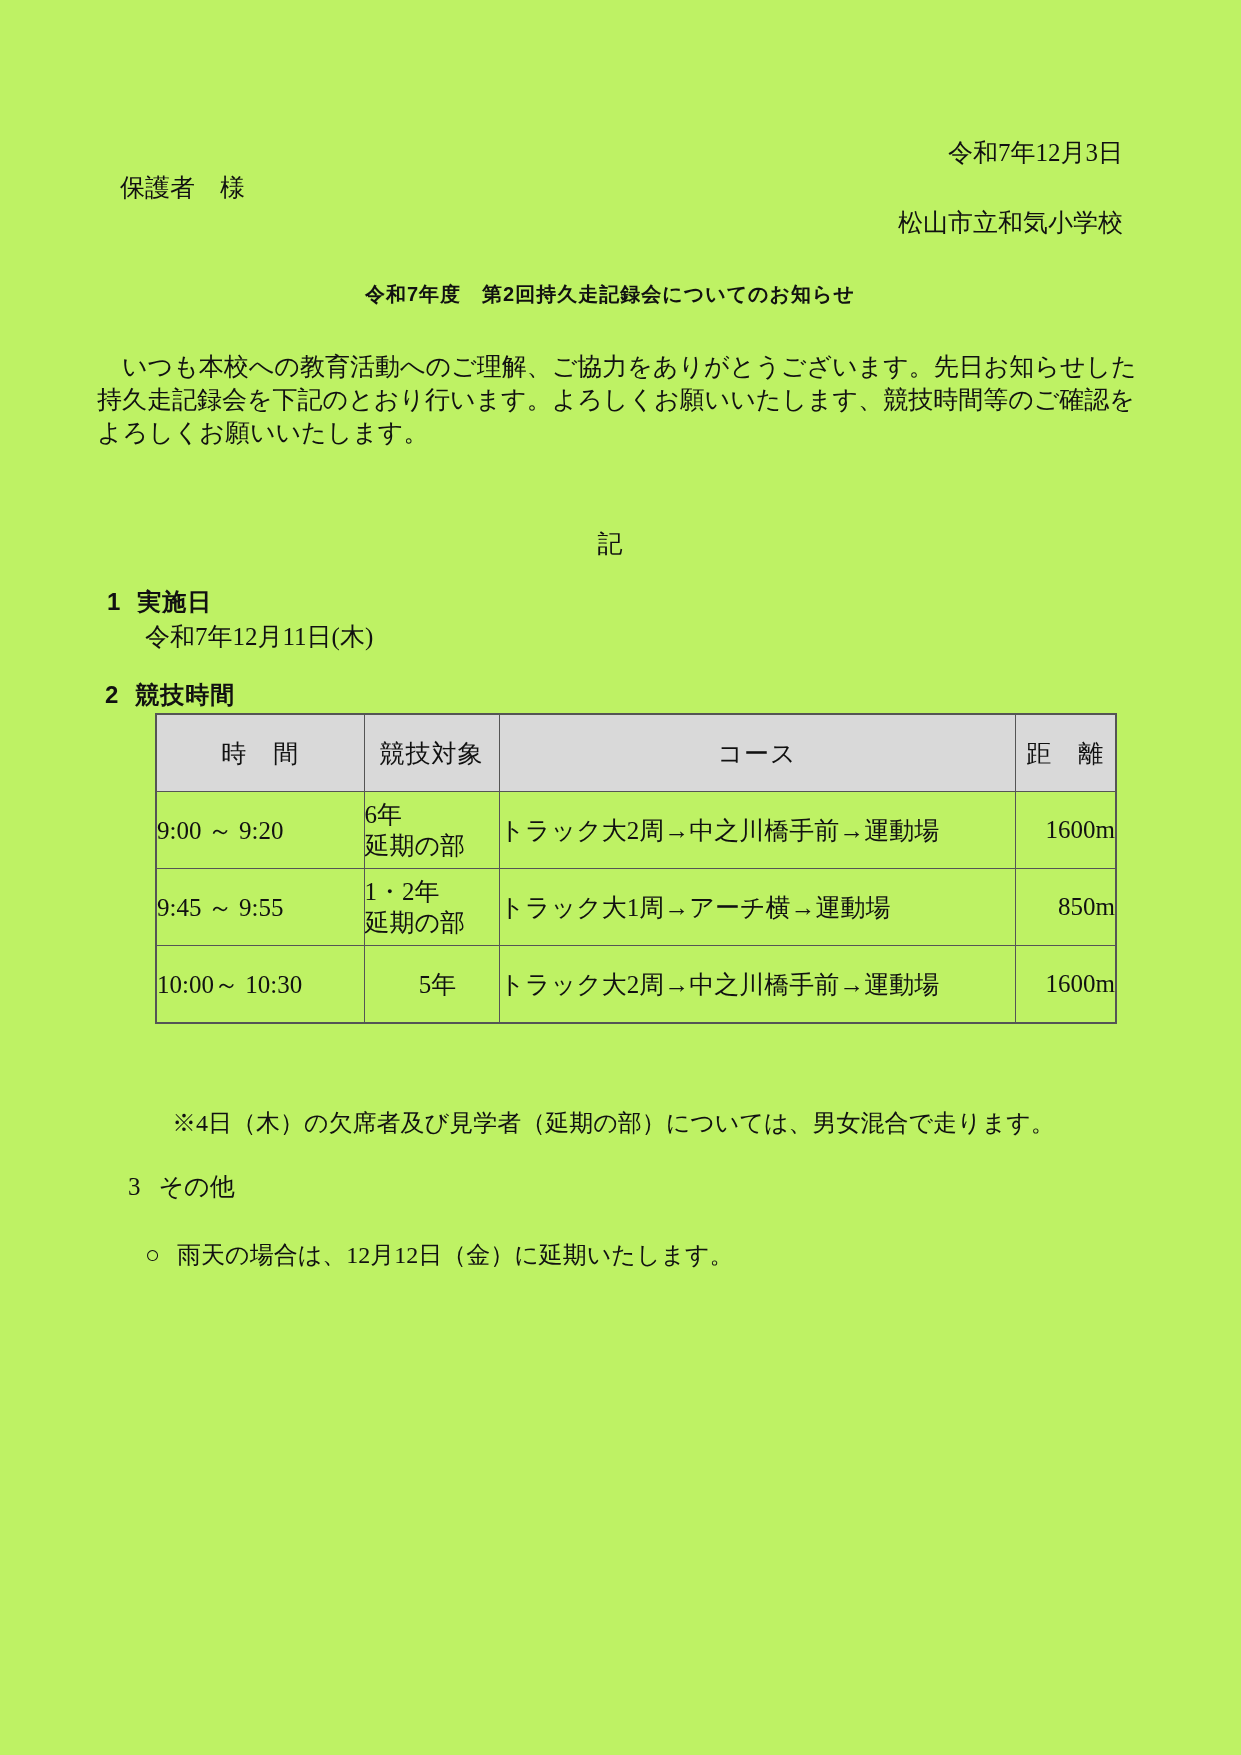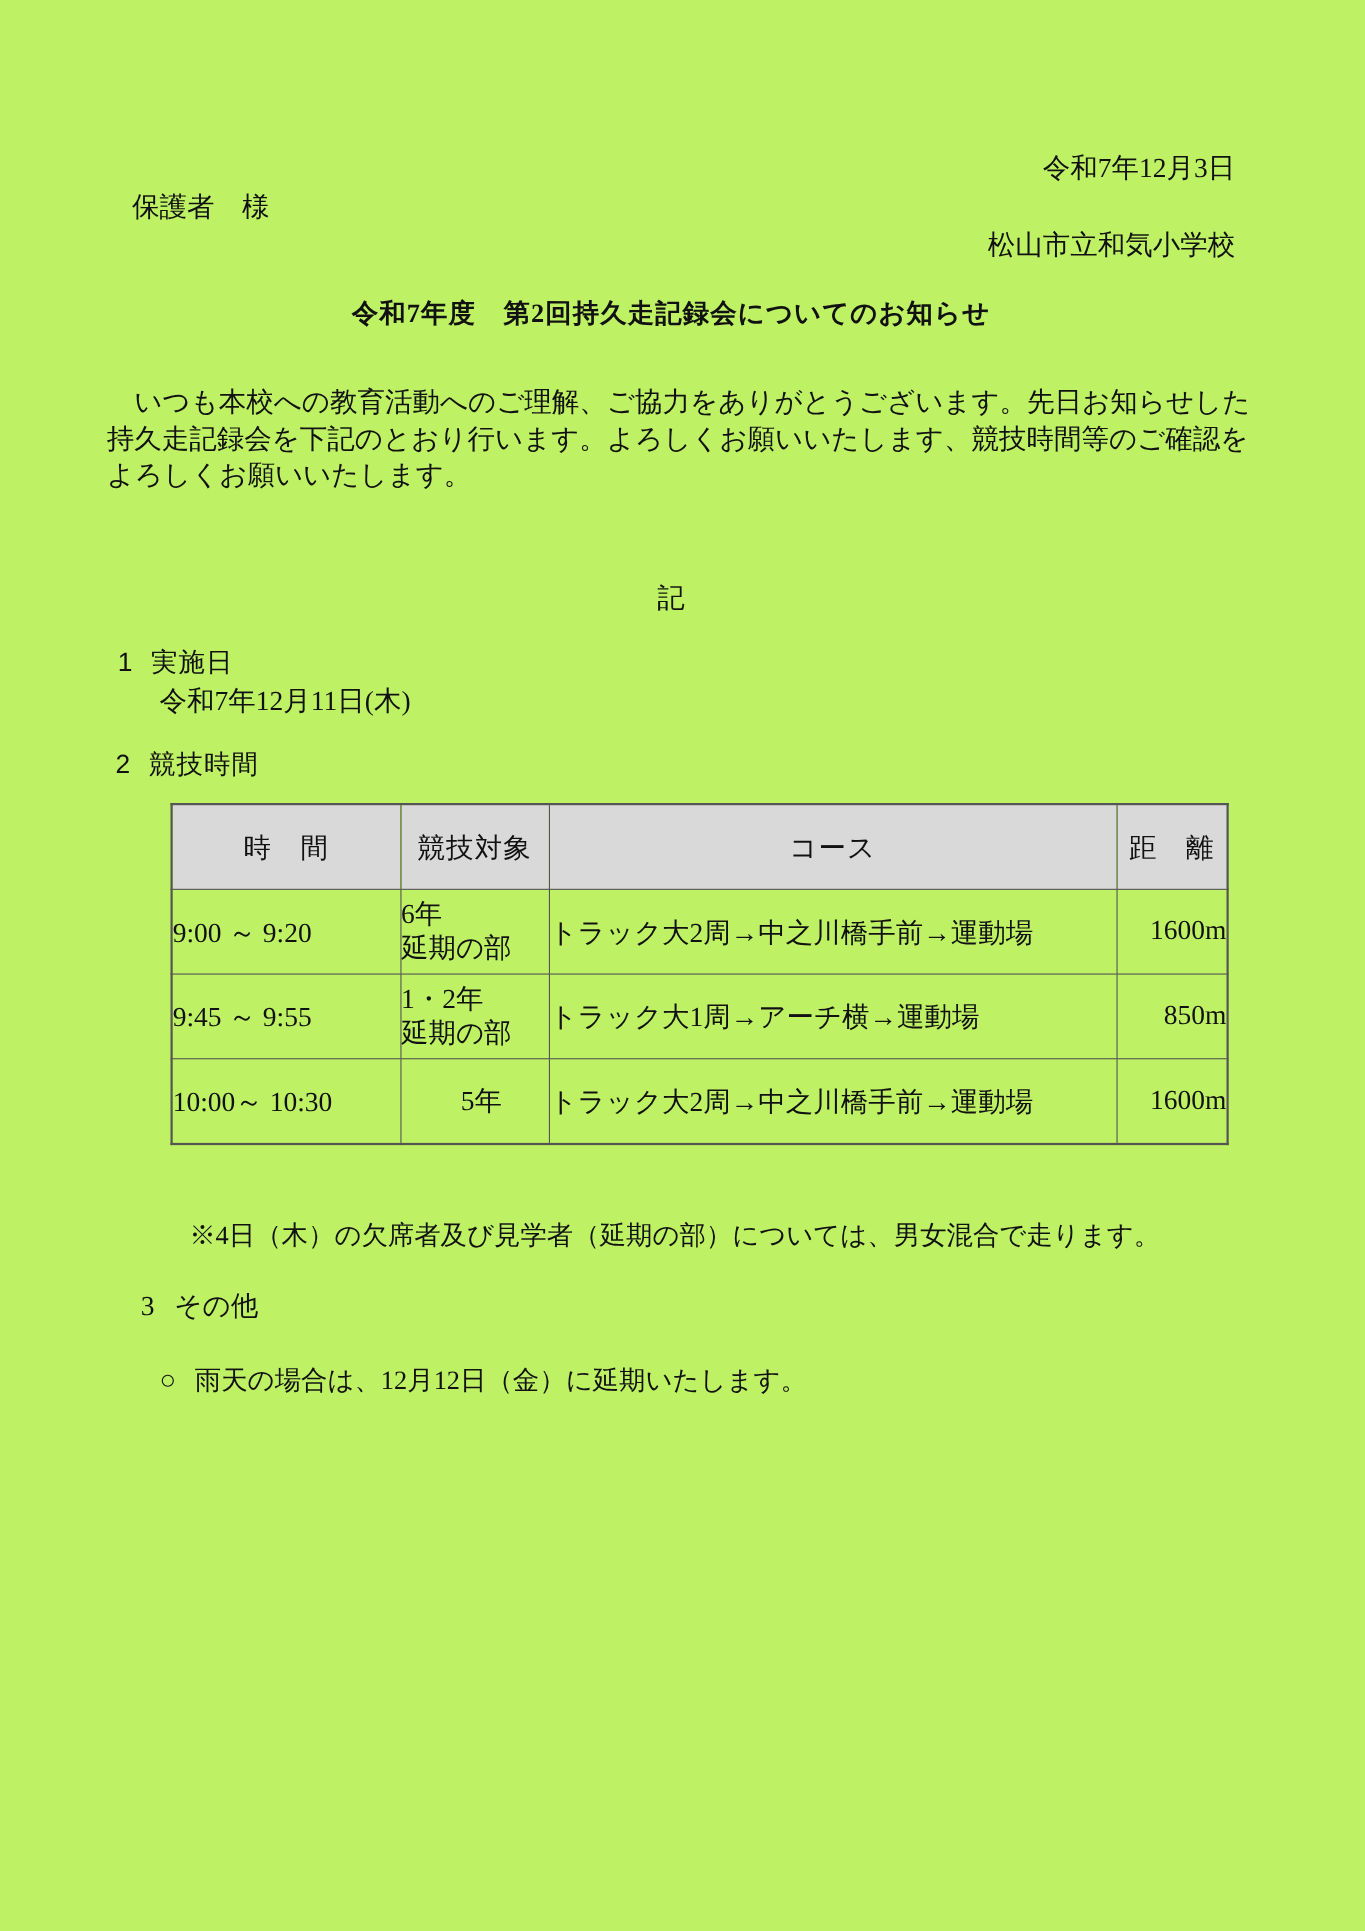--- a/index.html
+++ b/index.html
@@ -20,10 +20,9 @@
   .school-line{top:206px;right:118px;font-size:25px;}
 
   .doc-title{
-    top:269px;left:97px;width:1026px;
-    text-align:center;font-size:24px;font-weight:bold;
+    top:281px;left:97px;width:1026px;
+    text-align:center;font-size:20px;font-weight:bold;
     letter-spacing:1px;
-    font-family:Liberation Serif, serif;
   }
 
   .body-para{top:350px;left:97px;width:1026px;font-size:25px;}

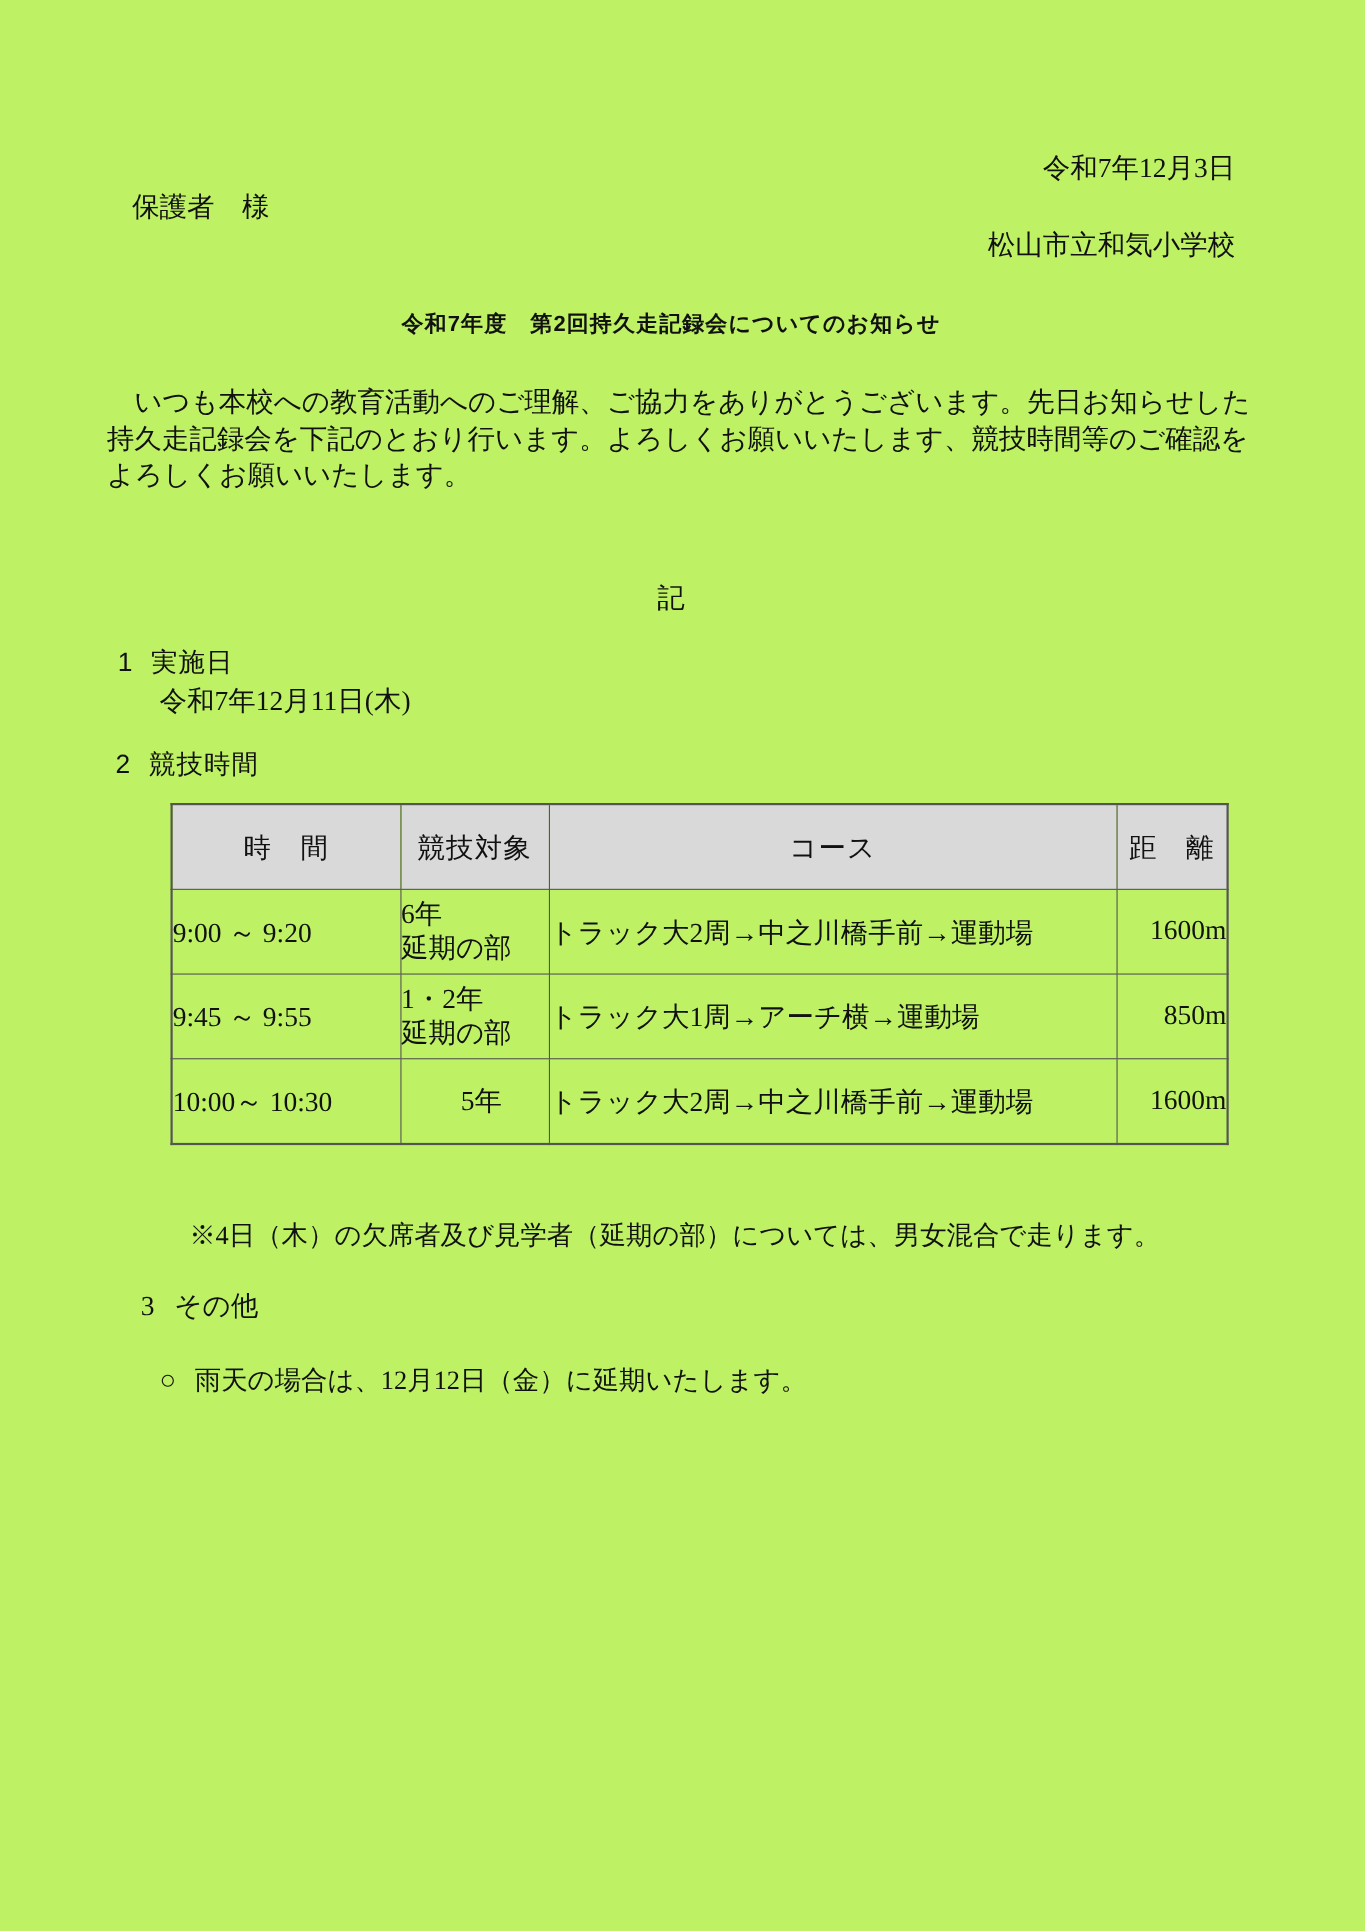--- a/index.html
+++ b/index.html
@@ -30,7 +30,7 @@
 
   .ki-marker{top:527px;left:97px;width:1026px;text-align:center;font-size:25px;}
 
-  .sec-head{font-size:24px;font-weight:normal;letter-spacing:1px;}
+  .sec-head{font-size:24px;font-weight:bold;letter-spacing:1px;}
   .sec1-head{top:586px;left:107px;}
   .sec1-head .lbl,.sec2-head .lbl{margin-left:16px;}
   .sec1-value{top:620px;left:145px;font-size:25px;}

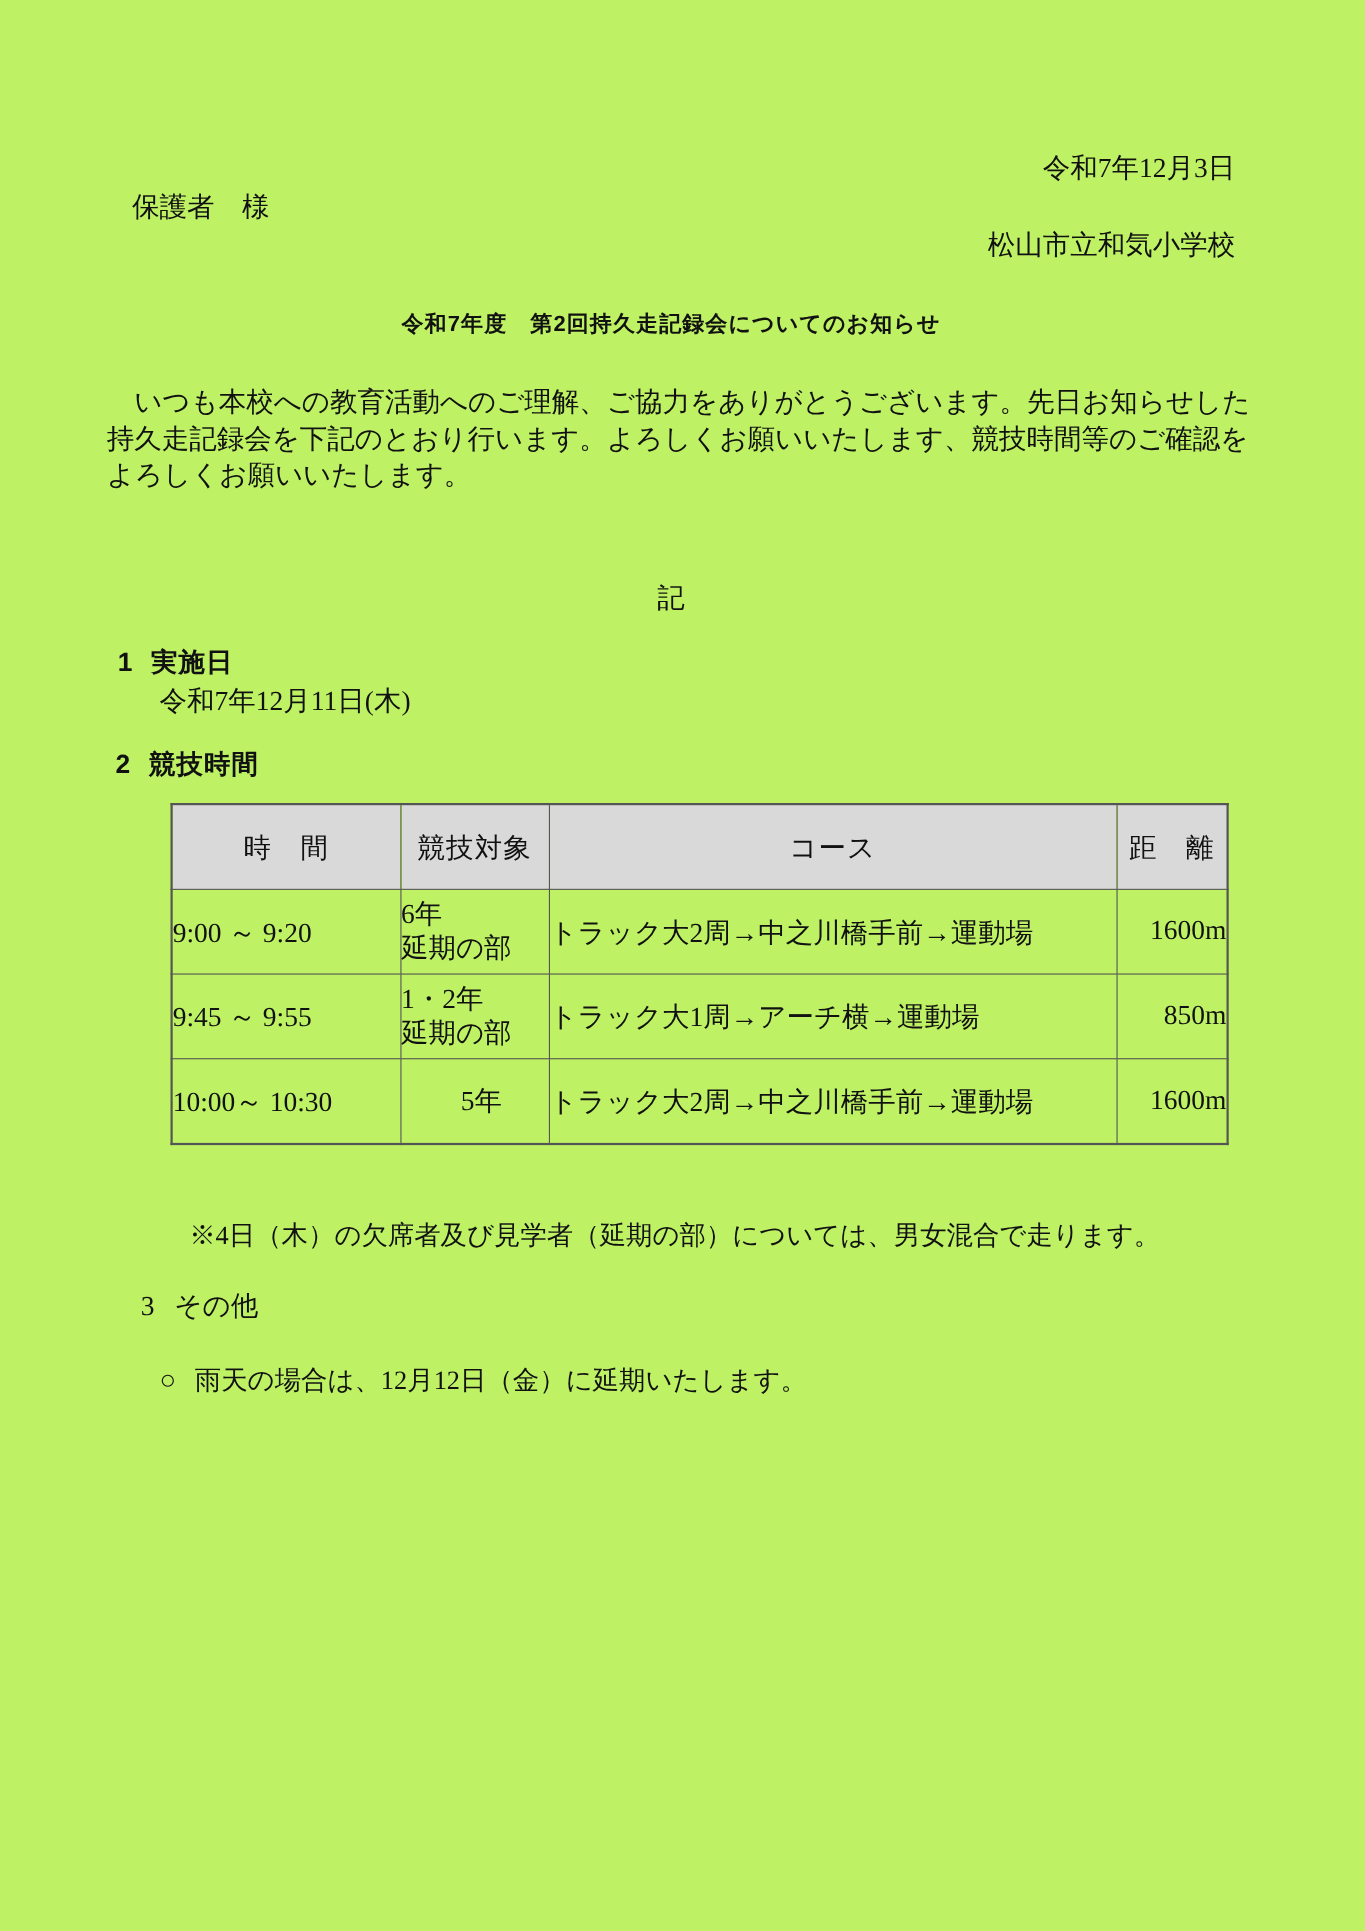--- a/index.html
+++ b/index.html
@@ -54,7 +54,7 @@
     font-weight:normal;
     overflow:hidden;
   }
-  table.schedule{border:2px solid #555555;margin-top:17px;}
+  table.schedule{border:2px solid #555555;}
   table.schedule th{
     background:#d9d9d9;
     text-align:center;

